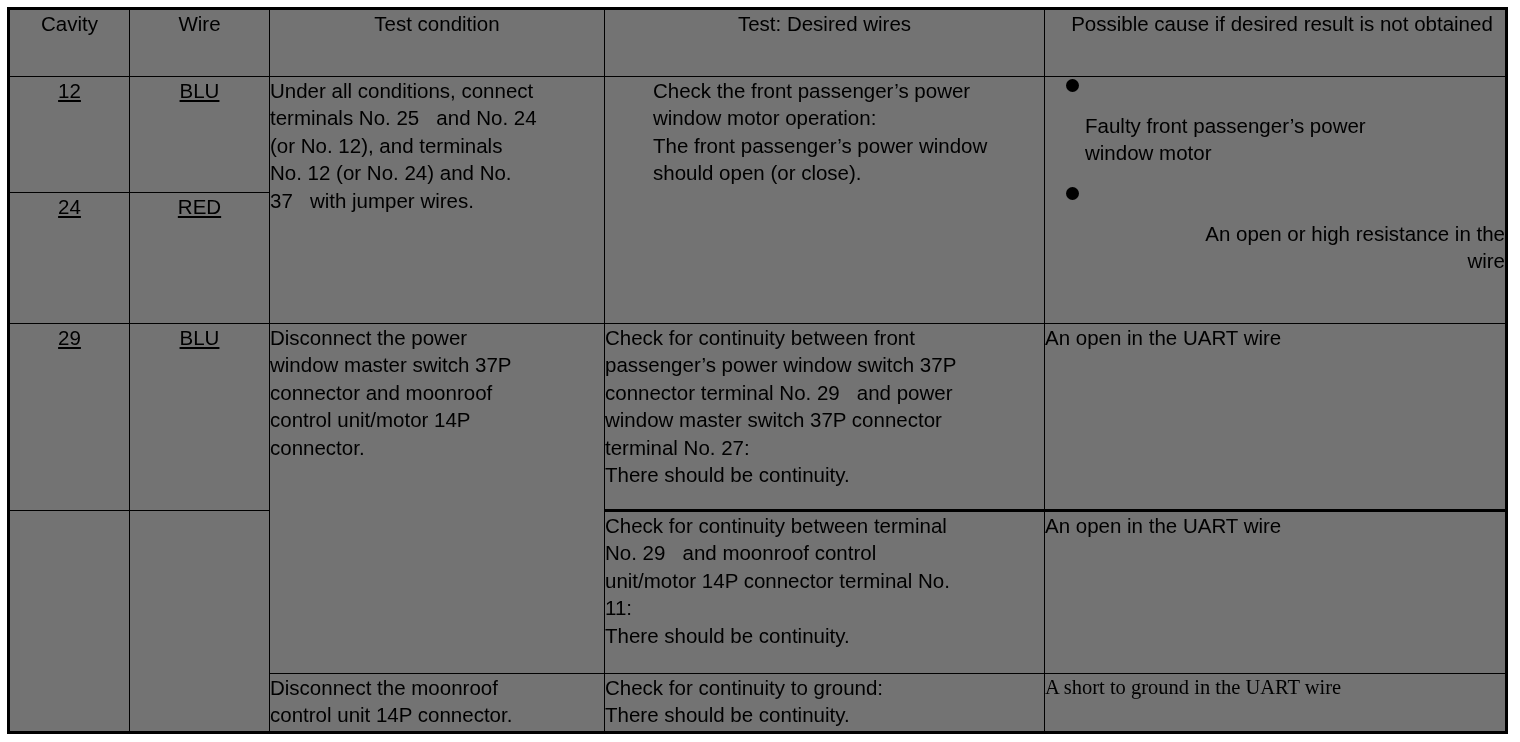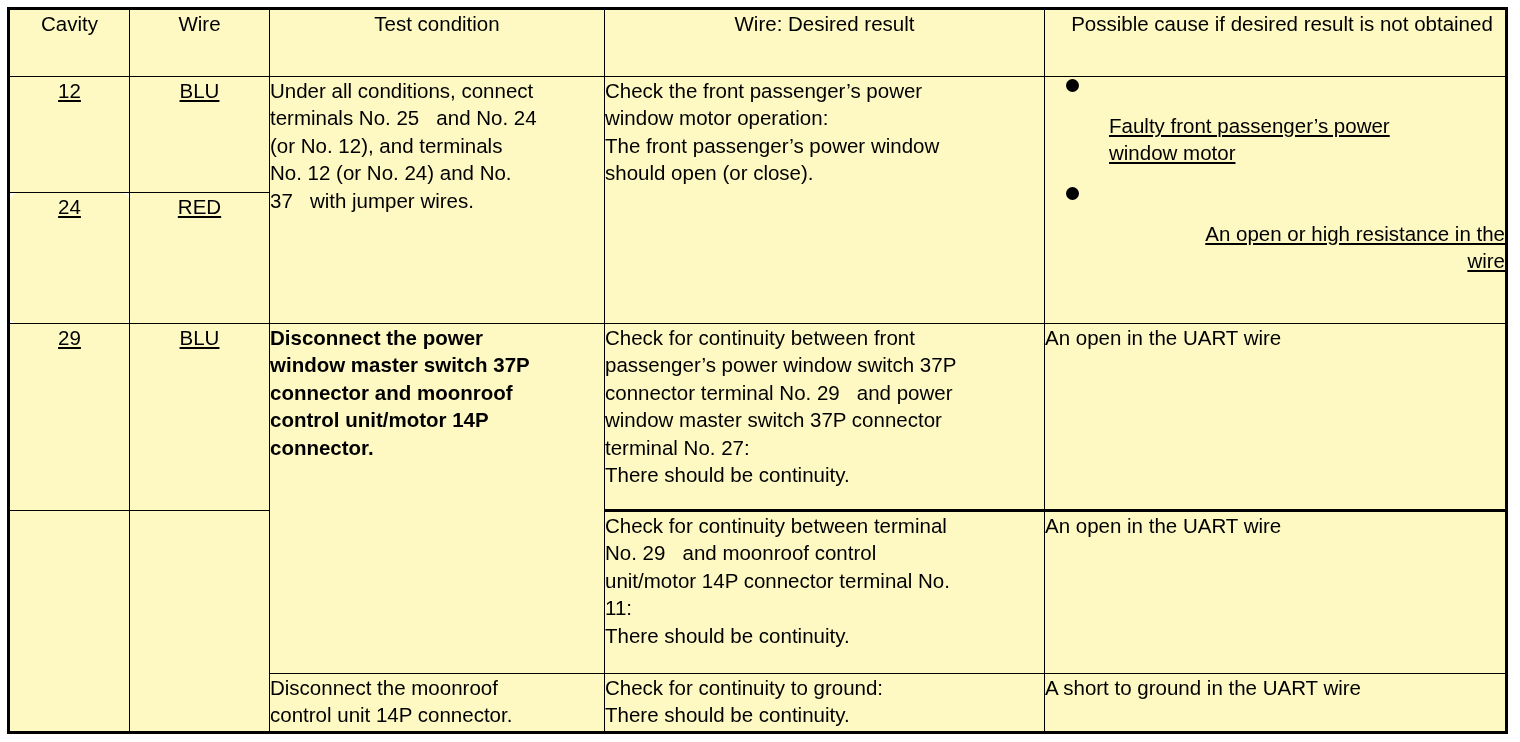--- a/index.html
+++ b/index.html
@@ -37,7 +37,7 @@
     padding: 0;
     vertical-align: top;
     font-weight: normal;
-    background: #fef9c3;
+    background: #737373;
   }
 
   

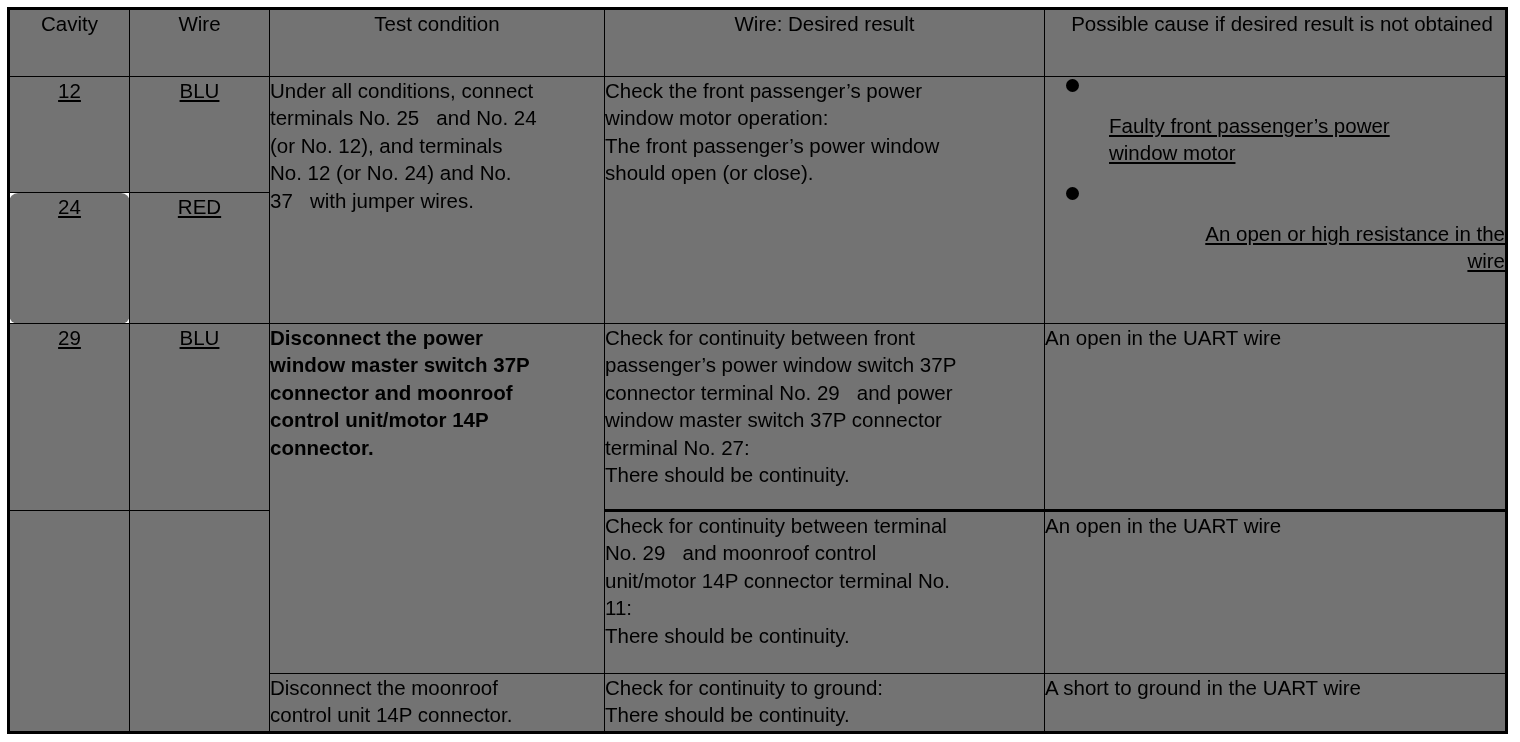--- a/index.html
+++ b/index.html
@@ -121,7 +121,7 @@
         <th>Cavity</th>
         <th>Wire</th>
         <th>Test condition</th>
-        <th>Wire: Desired result</th>
+        <th>Test: Desired wires</th>
         <th class="hd-cause">Possible cause if desired result is not obtained</th>
       </tr>
     </thead>

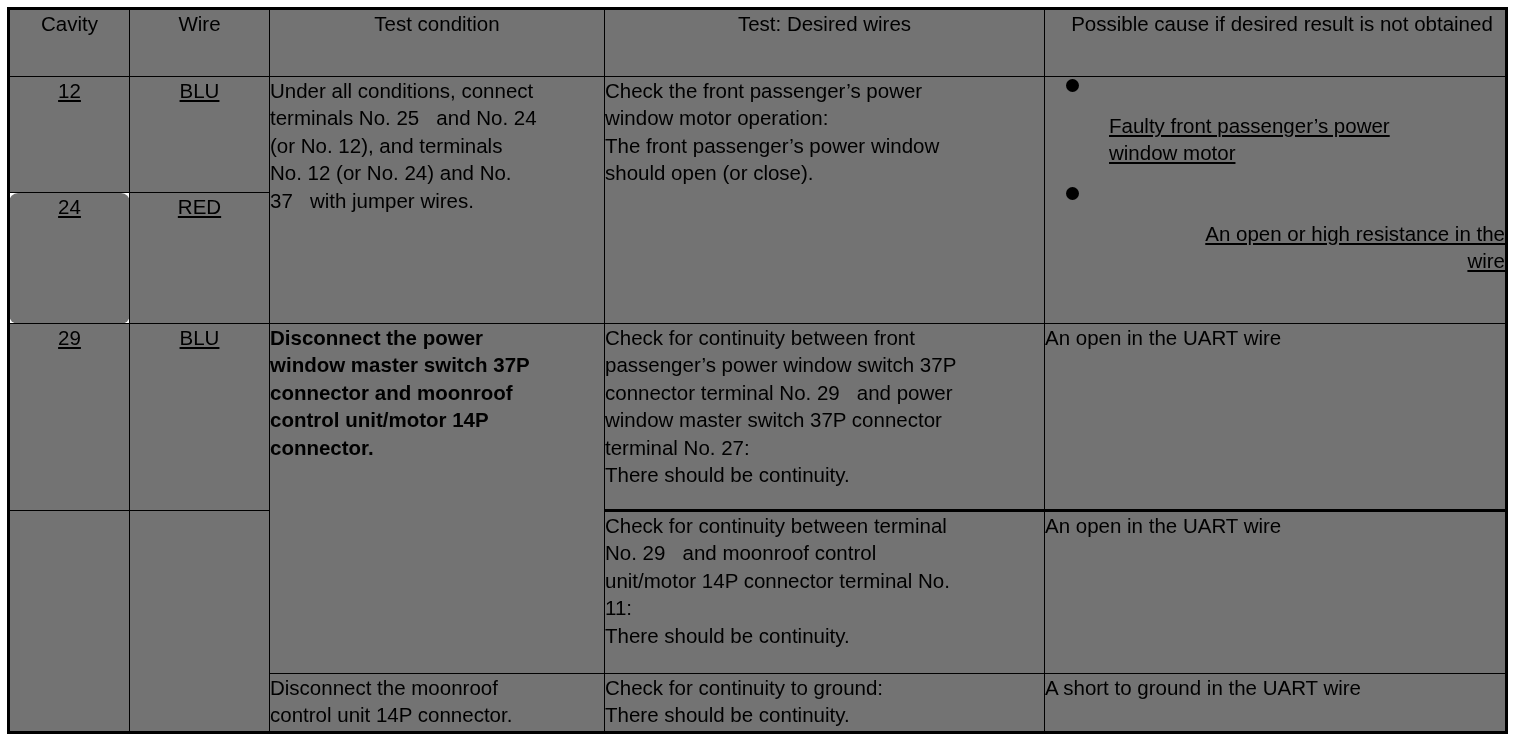--- a/index.html
+++ b/index.html
@@ -136,7 +136,7 @@
 (or No. 12), and terminals
 No. 12 (or No. 24) and No.
 37   with jumper wires.</td>
-        <td class="text-pad" rowspan="2" style="white-space: pre-wrap;">Check the front passenger’s power
+        <td class="text-pad" rowspan="2" style="white-space: pre-wrap; padding-left: 48px;">Check the front passenger’s power
 window motor operation:
 The front passenger’s power window
 should open (or close).</td>

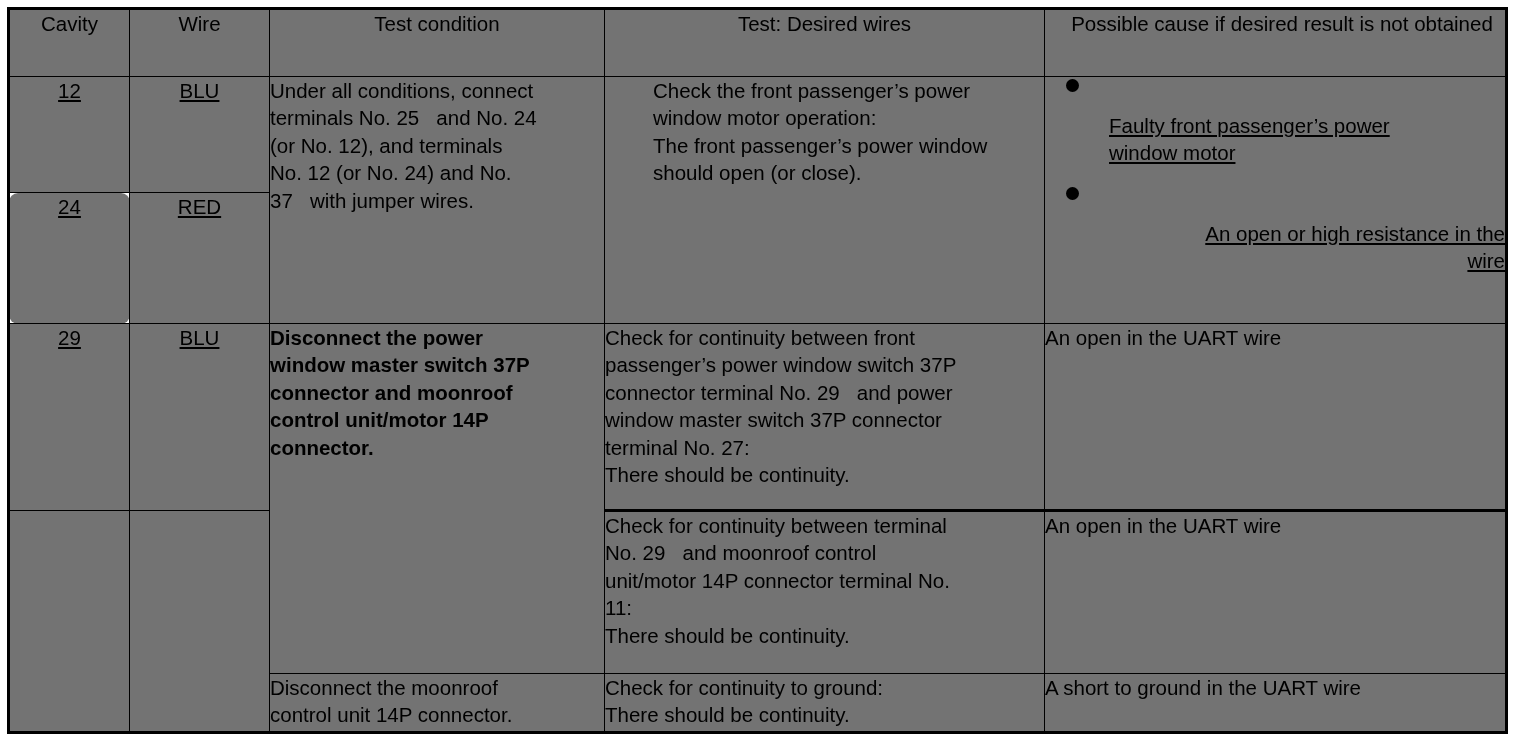--- a/index.html
+++ b/index.html
@@ -87,10 +87,9 @@
   }
   .bullet-text {
     display: block;
-    margin-left: 64px;
+    margin-left: 40px;
     margin-top: 20px;
     white-space: pre-wrap;
-    text-decoration: underline;
   }
   .bullet-gap { height: 18px; }
 

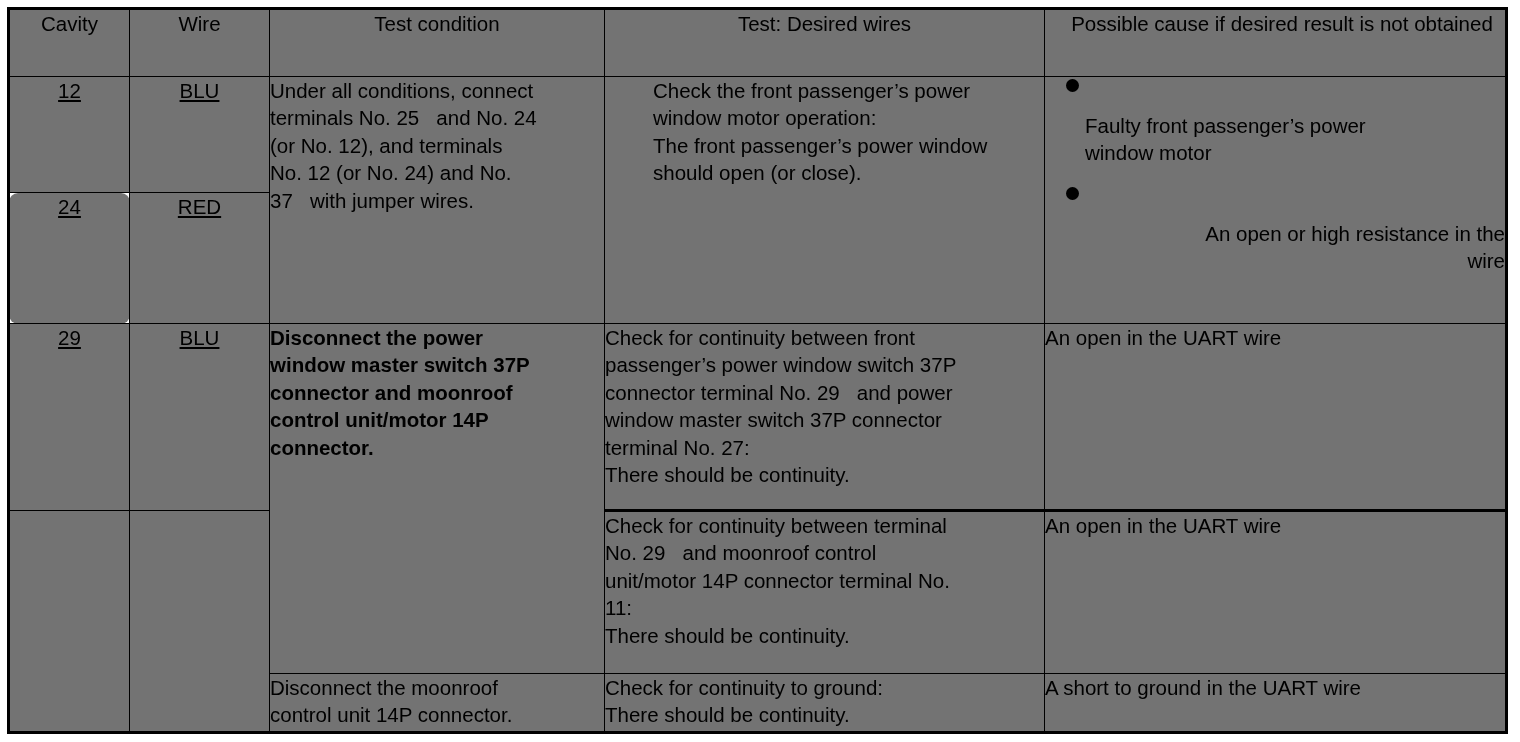--- a/index.html
+++ b/index.html
@@ -155,7 +155,7 @@
       </tr>
 
       <tr>
-        <td class="center" style="height: 130px; white-space: pre-wrap; border-radius: 9px;">24</td>
+        <td class="center" style="height: 130px; white-space: pre-wrap;">24</td>
         <td class="center" style="white-space: pre-wrap; margin-top: 20px;">RED</td>
       </tr>
 

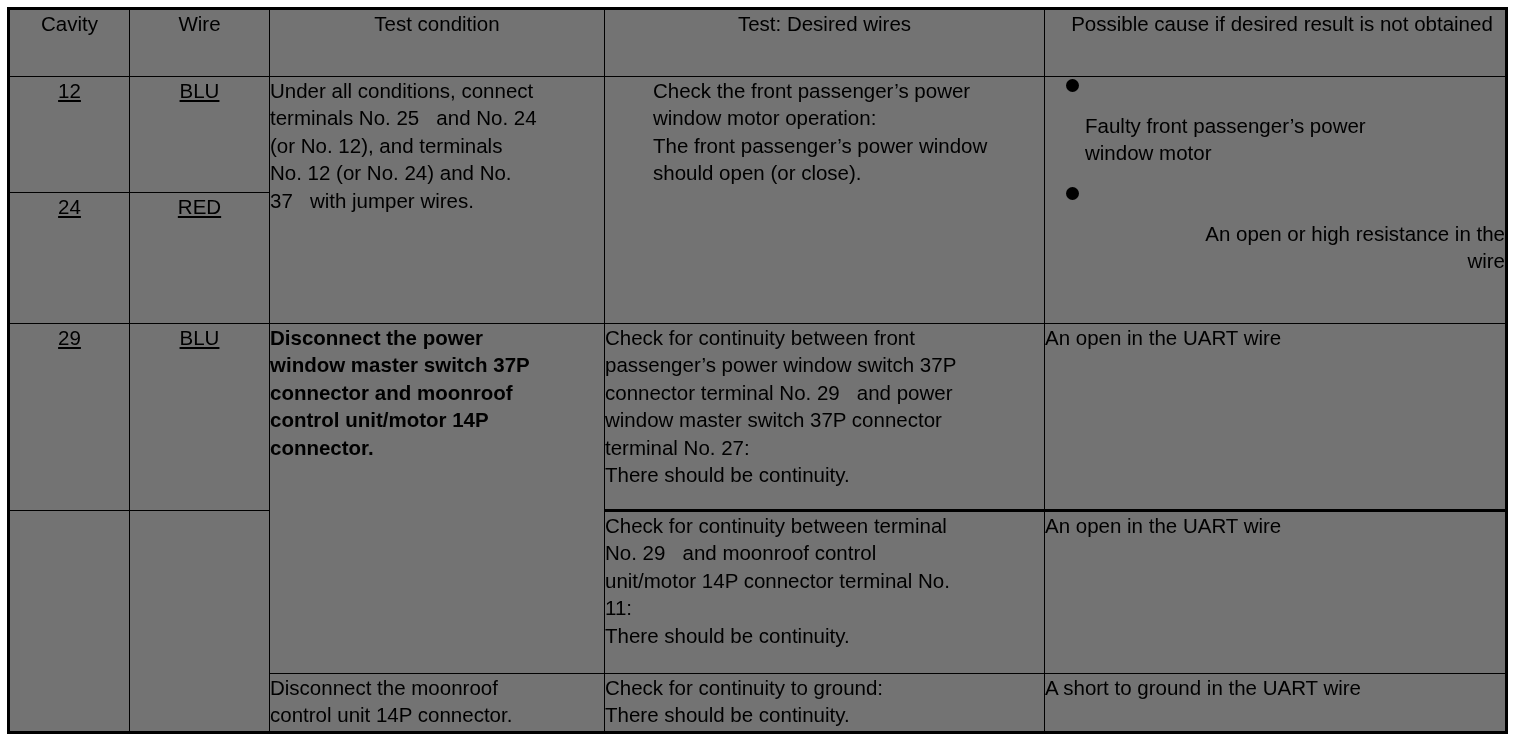--- a/index.html
+++ b/index.html
@@ -162,7 +162,7 @@
       <tr class="row-thick-top">
         <td class="center" style="height: 186px; white-space: pre-wrap;">29</td>
         <td class="center" style="white-space: pre-wrap;">BLU</td>
-        <td class="text" rowspan="2" style="white-space: pre-wrap; font-weight: bold;">Disconnect the power
+        <td class="text" rowspan="2" style="white-space: pre-wrap;">Disconnect the power
 window master switch 37P
 connector and moonroof
 control unit/motor 14P

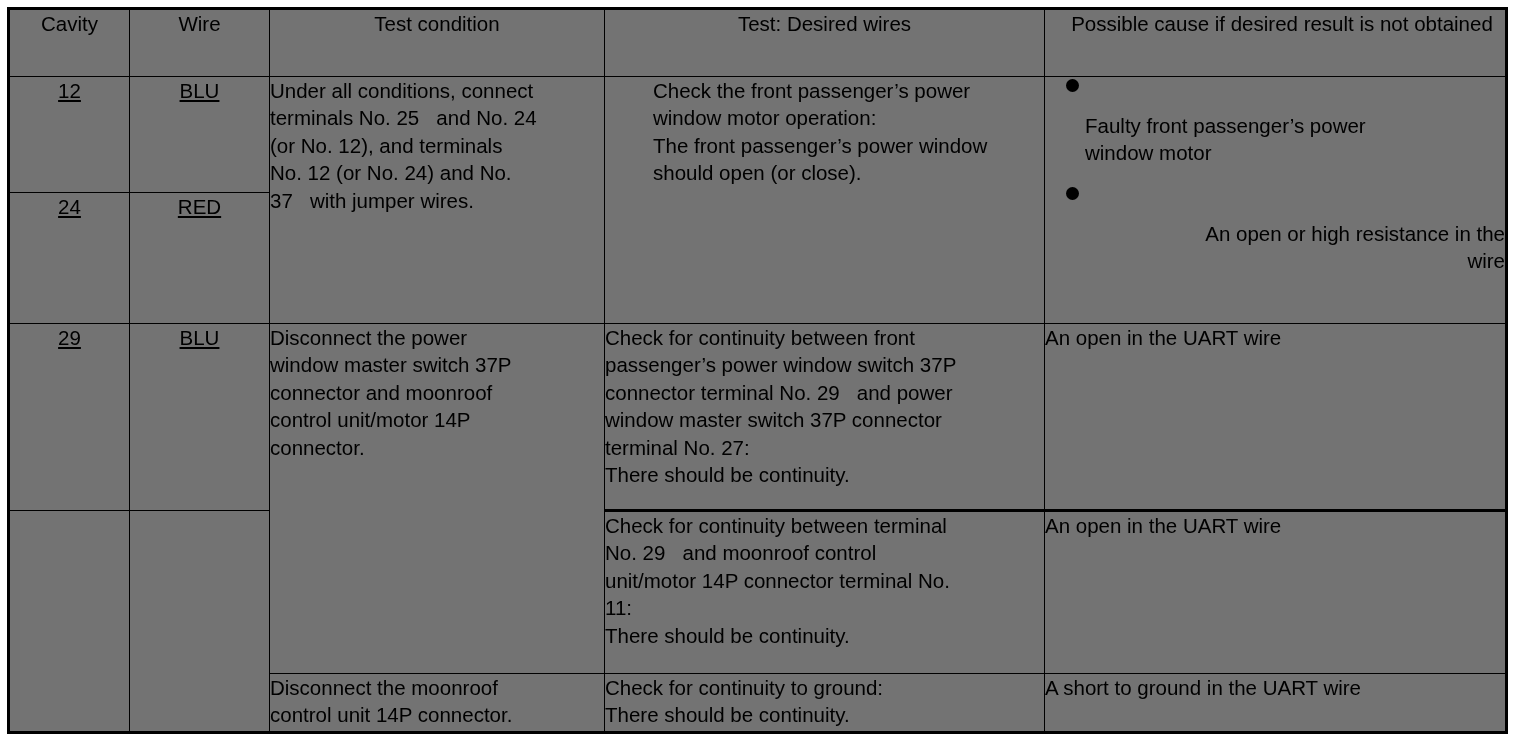--- a/index.html
+++ b/index.html
@@ -194,7 +194,7 @@
 control unit 14P connector.</td>
         <td class="text-pad" style="white-space: pre-wrap;">Check for continuity to ground:
 There should be continuity.</td>
-        <td class="text-pad" style="white-space: pre-wrap;">A short to ground in the UART wire</td>
+        <td class="text-pad" style="white-space: pre-wrap; font-family: Liberation Serif, serif;">A short to ground in the UART wire</td>
       </tr>
 
     </tbody>

